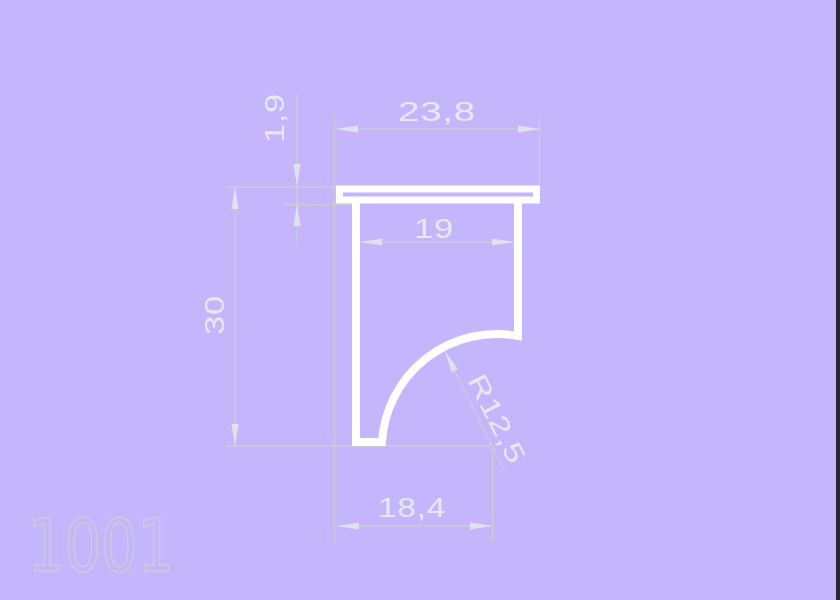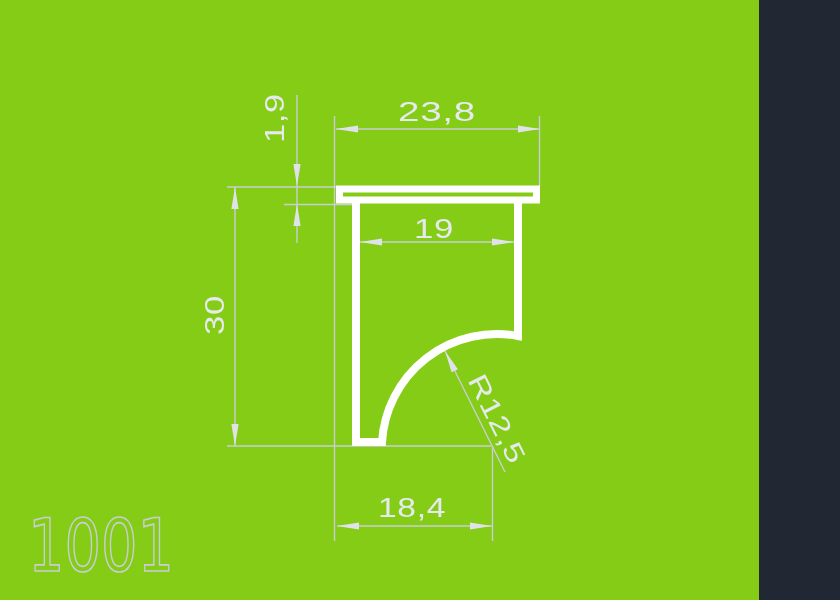--- a/index.html
+++ b/index.html
@@ -3,7 +3,7 @@
 <meta charset="utf-8">
 <style>
   html,body{margin:0;padding:0;background:#212833;}
-  .viewport{position:relative;width:759px;height:600px;background:#84cc16;overflow:hidden;}
+  .viewport{position:relative;width:836px;height:600px;background:#c4b5fd;overflow:hidden;}
   svg{display:block;}
   .dim-text{font-family:"Liberation Sans",sans-serif;font-size:27px;fill:#e6e9ee;letter-spacing:0.5px;}
   .title-text{font-family:"DejaVu Sans",sans-serif;font-size:73px;fill:none;stroke:#c9ced6;stroke-width:1.7px;}

